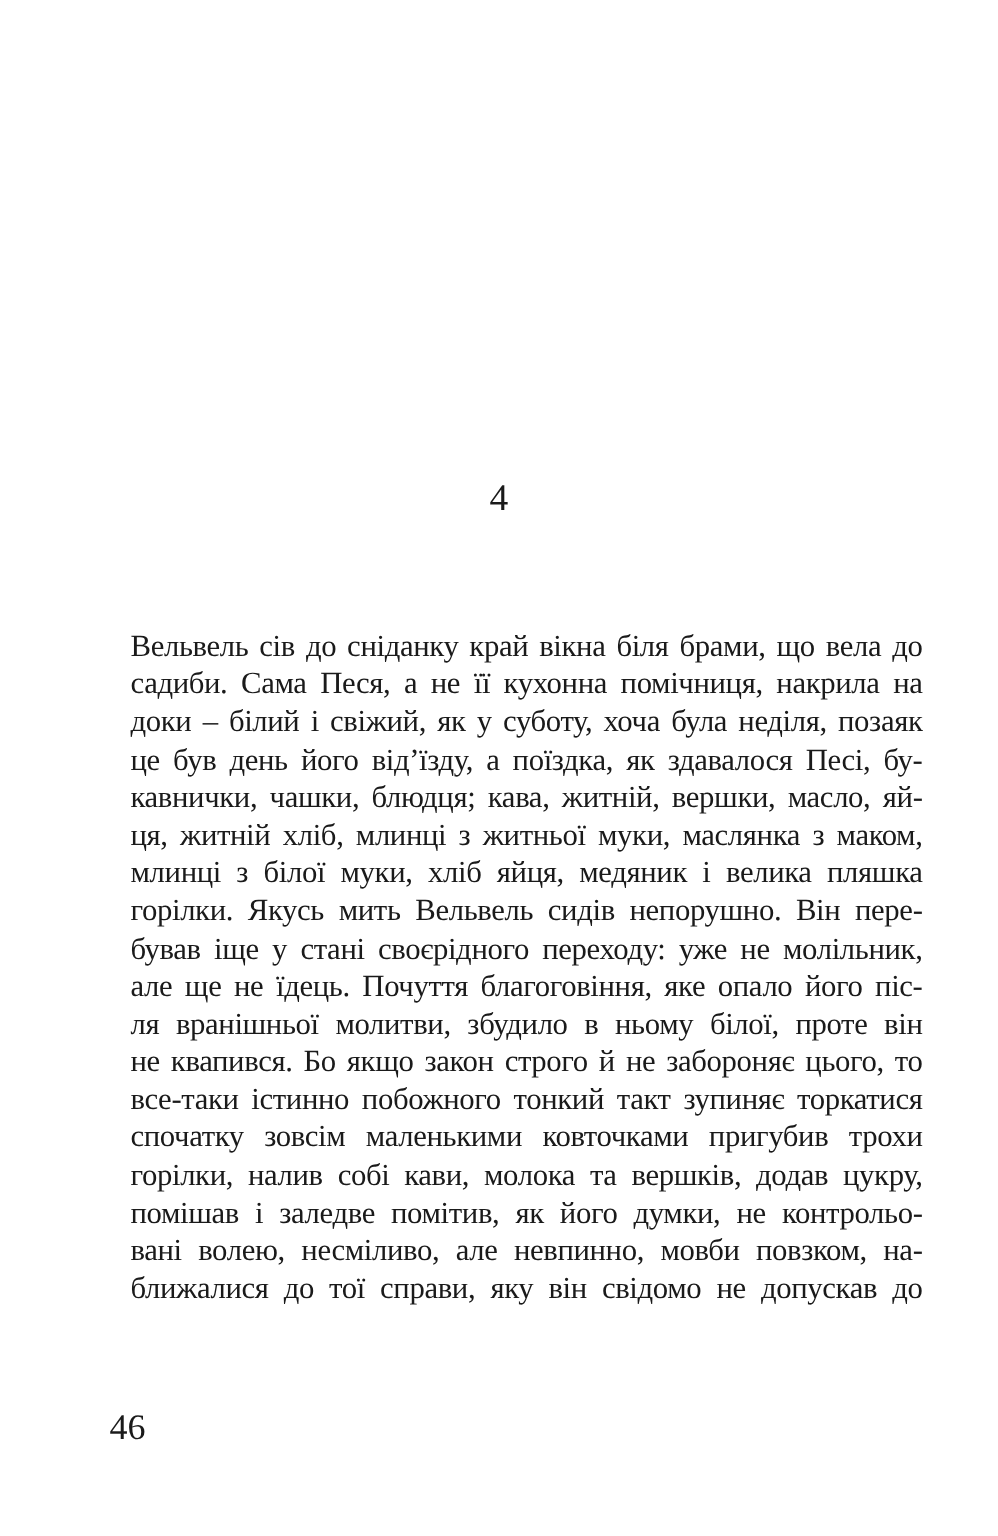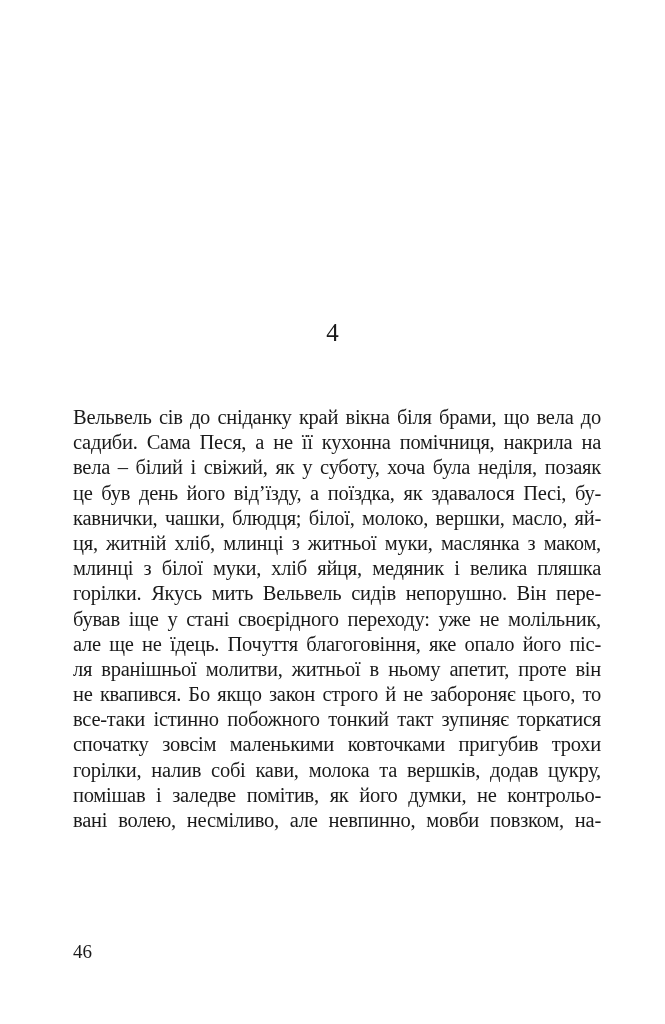--- a/index.html
+++ b/index.html
@@ -31,7 +31,7 @@
     top: 405px;
     left: 73px;
     width: 528px;
-    margin: 0;
+    margin: 14px;
     padding: 0;
   }
   .line {

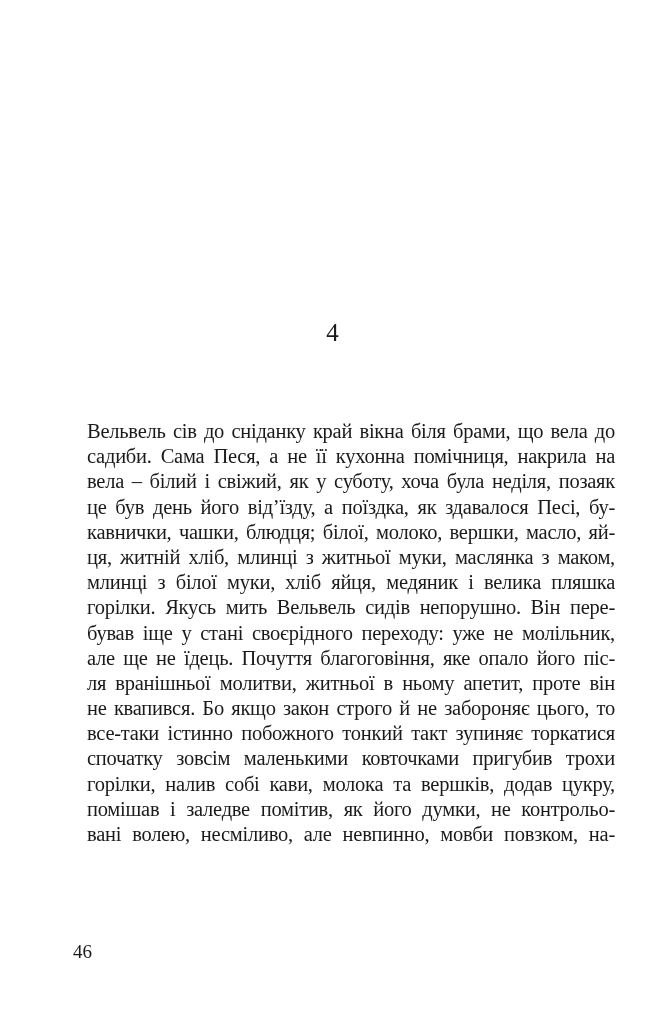--- a/index.html
+++ b/index.html
@@ -63,7 +63,7 @@
 <div class="body-text">
   <span class="line">Вельвель сів до сніданку край вікна біля брами, що вела до</span>
   <span class="line">садиби. Сама Песя, а не її кухонна помічниця, накрила на</span>
-  <span class="line">вела – білий і свіжий, як у суботу, хоча була неділя, позаяк</span>
+  <span class="line">доки – білий і свіжий, як у суботу, хоча була неділя, позаяк</span>
   <span class="line">це був день його від’їзду, а поїздка, як здавалося Песі, бу-</span>
   <span class="line">кавнички, чашки, блюдця; білої, молоко, вершки, масло, яй-</span>
   <span class="line">ця, житній хліб, млинці з житньої муки, маслянка з маком,</span>

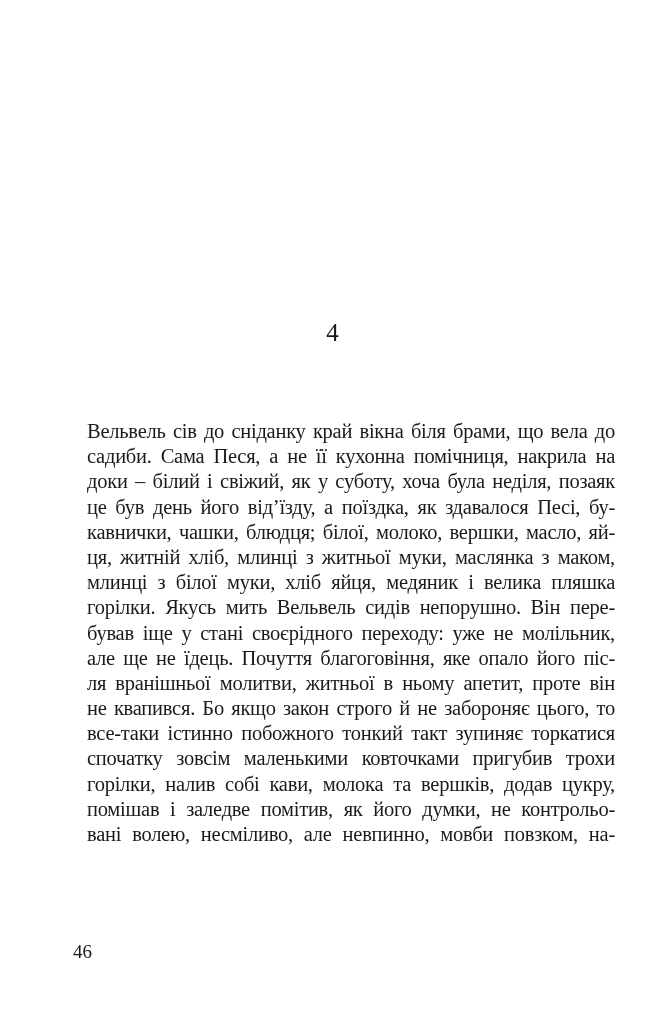--- a/index.html
+++ b/index.html
@@ -65,7 +65,7 @@
   <span class="line">садиби. Сама Песя, а не її кухонна помічниця, накрила на</span>
   <span class="line">доки – білий і свіжий, як у суботу, хоча була неділя, позаяк</span>
   <span class="line">це був день його від’їзду, а поїздка, як здавалося Песі, бу-</span>
-  <span class="line">кавнички, чашки, блюдця; білої, молоко, вершки, масло, яй-</span>
+  <span class="line">кавнички, чашки, блюдця; кава, житній, вершки, масло, яй-</span>
   <span class="line">ця, житній хліб, млинці з житньої муки, маслянка з маком,</span>
   <span class="line">млинці з білої муки, хліб яйця, медяник і велика пляшка</span>
   <span class="line">горілки. Якусь мить Вельвель сидів непорушно. Він пере-</span>

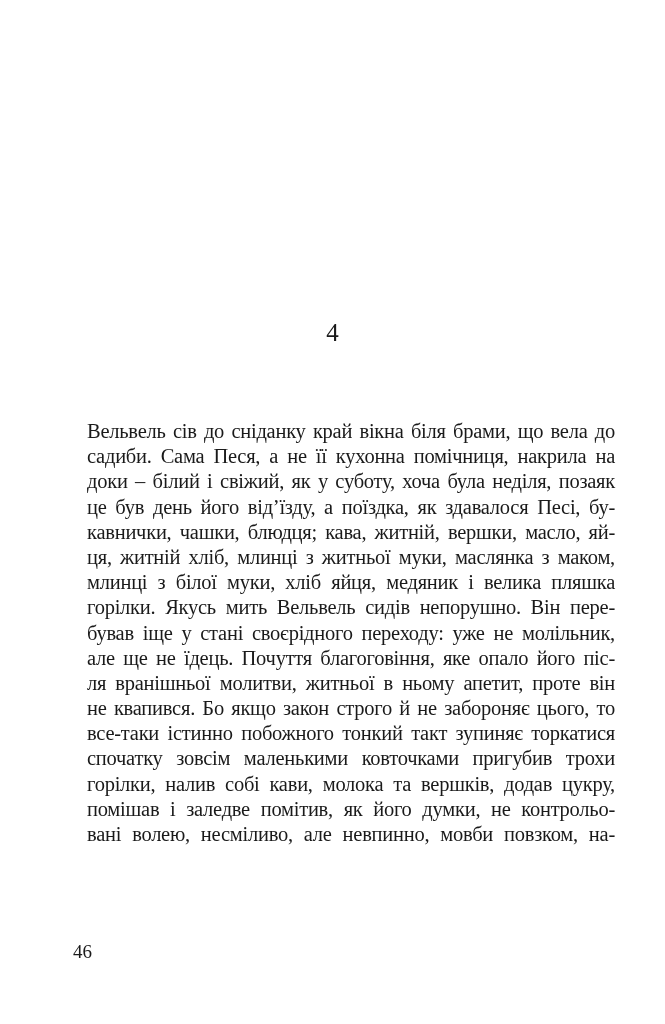--- a/index.html
+++ b/index.html
@@ -71,7 +71,7 @@
   <span class="line">горілки. Якусь мить Вельвель сидів непорушно. Він пере-</span>
   <span class="line">бував іще у стані своєрідного переходу: уже не молільник,</span>
   <span class="line">але ще не їдець. Почуття благоговіння, яке опало його піс-</span>
-  <span class="line">ля вранішньої молитви, житньої в ньому апетит, проте він</span>
+  <span class="line">ля вранішньої молитви, збудило в ньому білої, проте він</span>
   <span class="line">не квапився. Бо якщо закон строго й не забороняє цього, то</span>
   <span class="line">все-таки істинно побожного тонкий такт зупиняє торкатися</span>
   <span class="line">спочатку зовсім маленькими ковточками пригубив трохи</span>

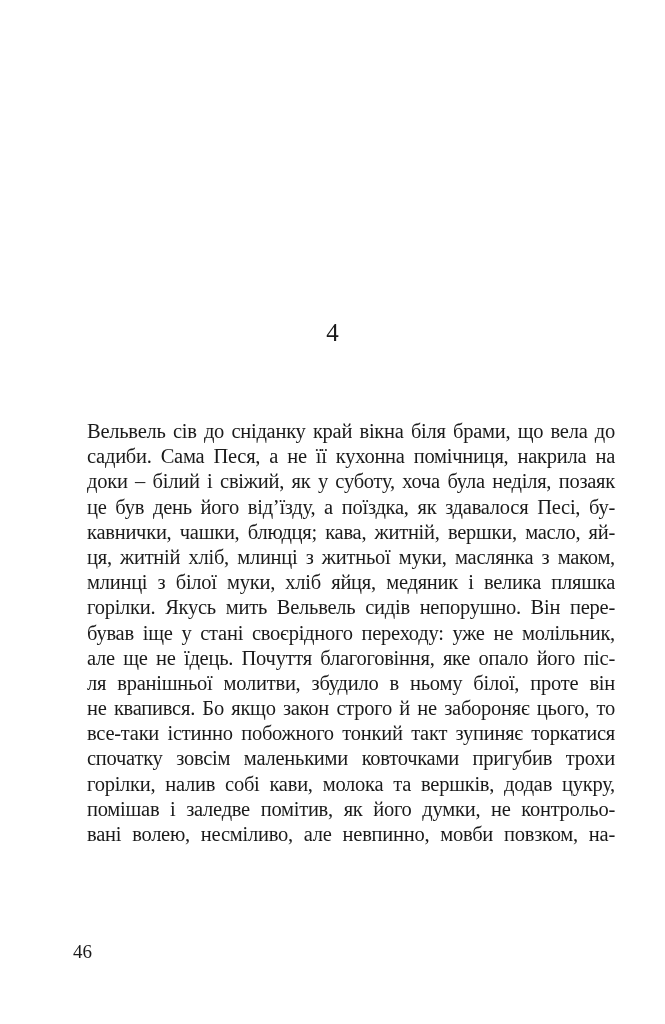--- a/index.html
+++ b/index.html
@@ -78,6 +78,7 @@
   <span class="line">горілки, налив собі кави, молока та вершків, додав цукру,</span>
   <span class="line">помішав і заледве помітив, як його думки, не контрольо-</span>
   <span class="line">вані волею, несміливо, але невпинно, мовби повзком, на-</span>
+  <span class="line last">ближалися до тої справи, яку він свідомо не допускав до</span>
 </div>
 
 <div class="page-number">46</div>

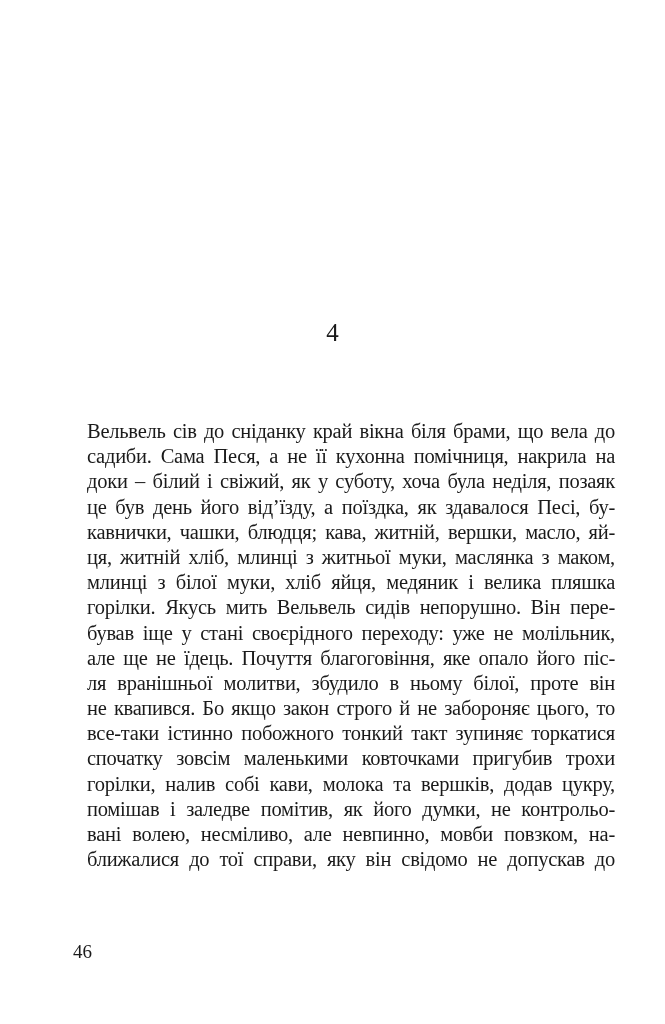--- a/index.html
+++ b/index.html
@@ -51,7 +51,7 @@
     position: absolute;
     top: 940px;
     left: 73px;
-    font-size: 19px;
+    font-size: 24px;
     line-height: 24px;
   }
 </style>

